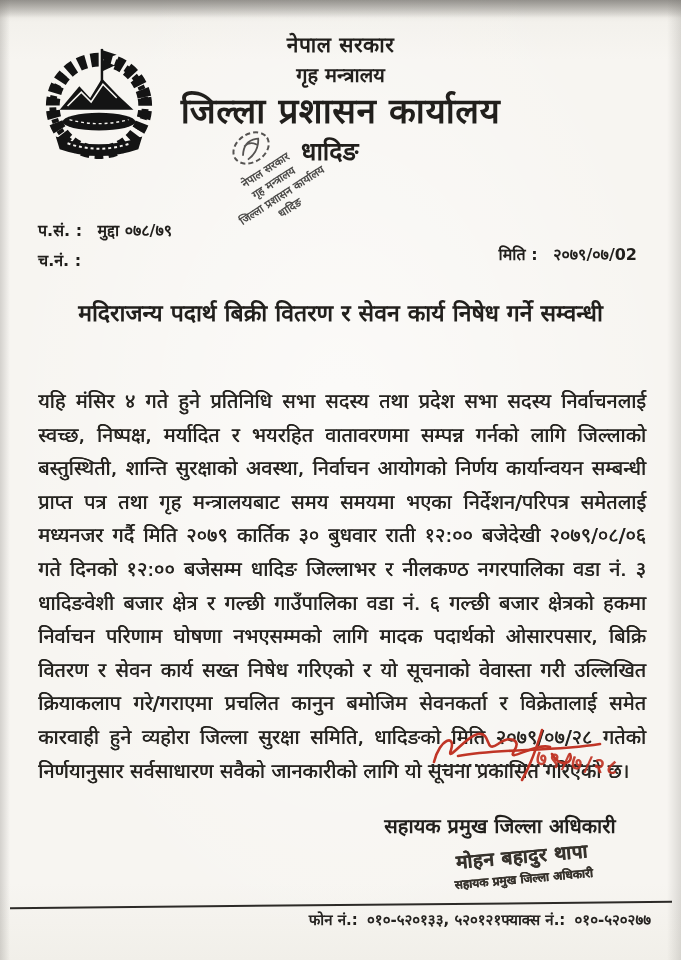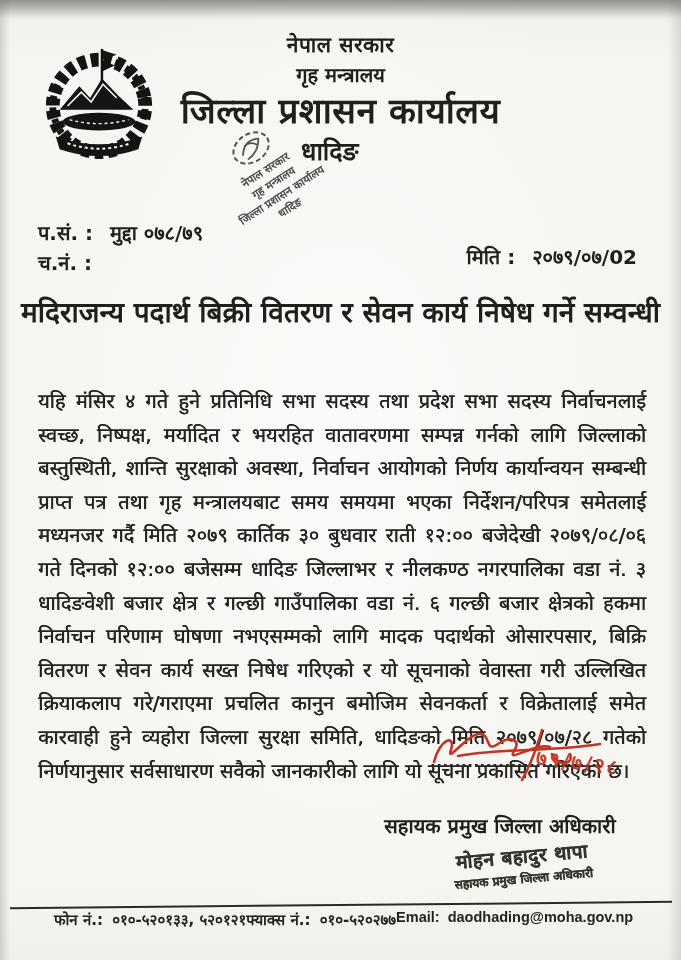--- a/index.html
+++ b/index.html
@@ -35,7 +35,7 @@
     text-align:center; color:#4b4a48; font-weight:700; line-height:15px; font-size:11px;}
   .hdr-stamp .scribble{display:block; margin:0 auto 2px auto;}
 
-  .meta{font-size:20px; font-weight:700;}
+  .meta{font-size:16px; font-weight:700;}
   .meta .lbl{margin-right:10px;}
   .ref {left:38px; top:219px;}
   .disp{left:38px; top:249px;text-align:center;}

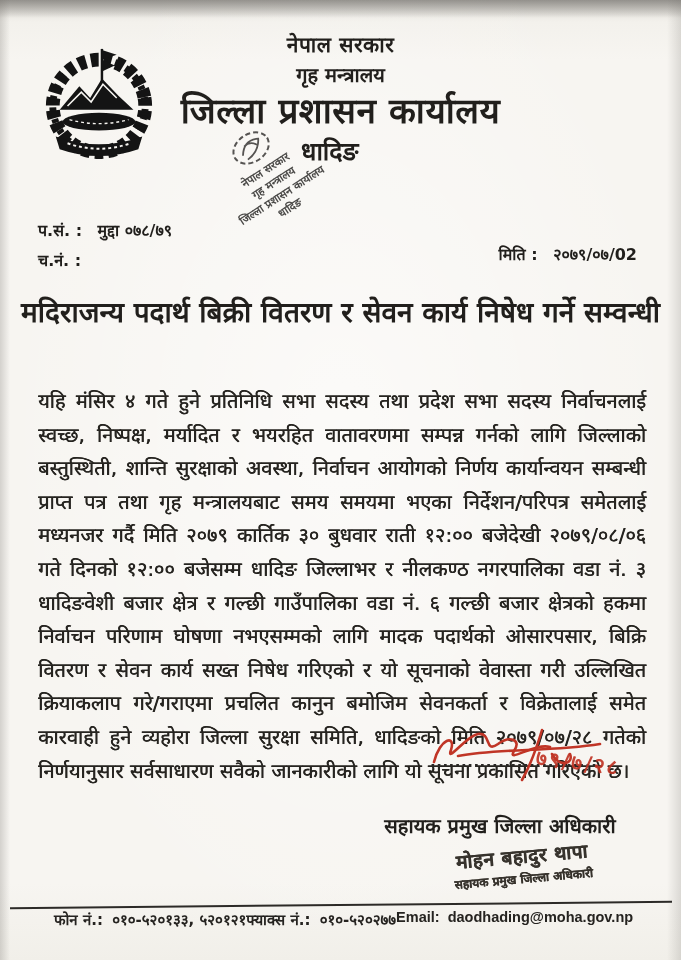--- a/index.html
+++ b/index.html
@@ -41,7 +41,7 @@
   .disp{left:38px; top:249px;text-align:center;}
   .date{right:44px; top:243px;}
 
-  .subject{top:291px; font-size:28px; font-weight:700; line-height:44px;}
+  .subject{top:291px; font-size:23px; font-weight:700; line-height:44px;}
 
   .body-text{left:38px; width:608px; top:385px; font-size:20px; line-height:33.6px;
     text-align:justify; color:#262420;}

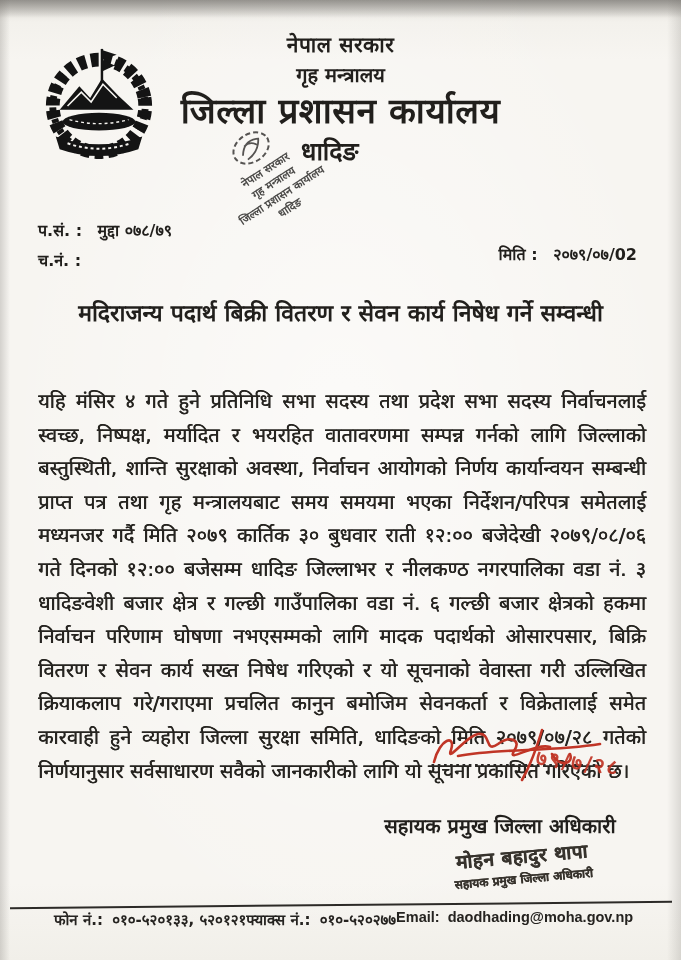--- a/index.html
+++ b/index.html
@@ -59,7 +59,7 @@
 
   .footer-rule{left:10px; top:904px; width:662px; border-top:2.5px solid #2c2a27;
     transform:rotate(-.55deg);}
-  .footer{left:36px; right:30px; top:909px; display:flex; justify-content:center;
+  .footer{left:36px; right:30px; top:909px; display:flex; justify-content:flex-end;
     font-size:15px; font-weight:700; color:#252320;}
   .footer .grp .lbl{margin-right:4px;}
   .footer .email{font-family:"Liberation Sans", sans-serif; font-size:14.5px; font-weight:700;}

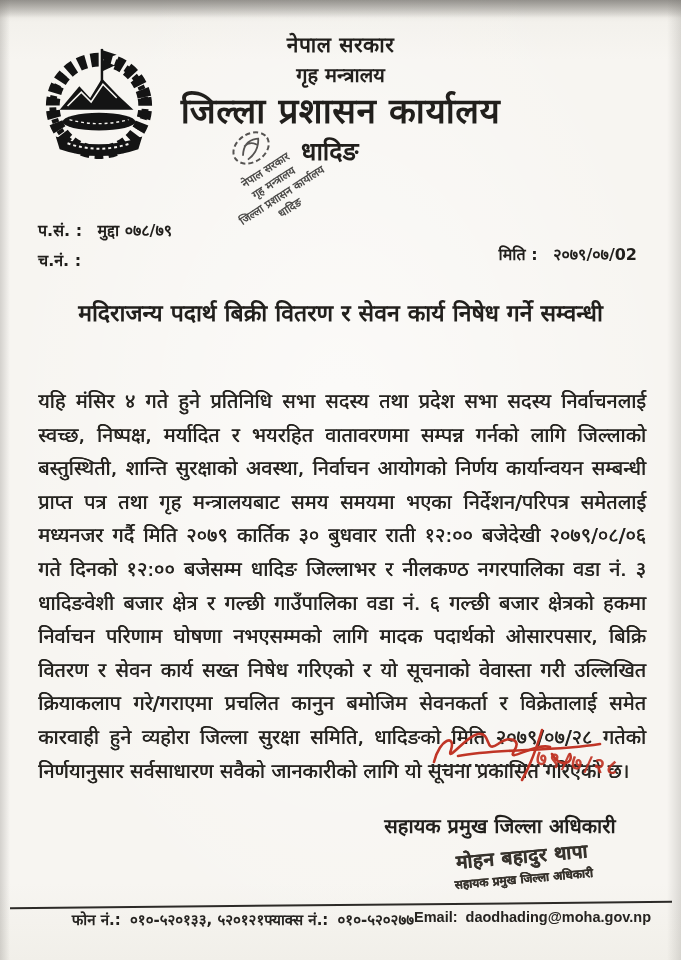--- a/index.html
+++ b/index.html
@@ -152,10 +152,6 @@
       <span class="lbl">फ्याक्स नं.:</span>
       <span>०१०-५२०२७७</span>
     </span>
-    <span class="grp email">
-      <span class="lbl">Email:</span>
-      <span>daodhading@moha.gov.np</span>
-    </span>
   </div>
 
 </div>

